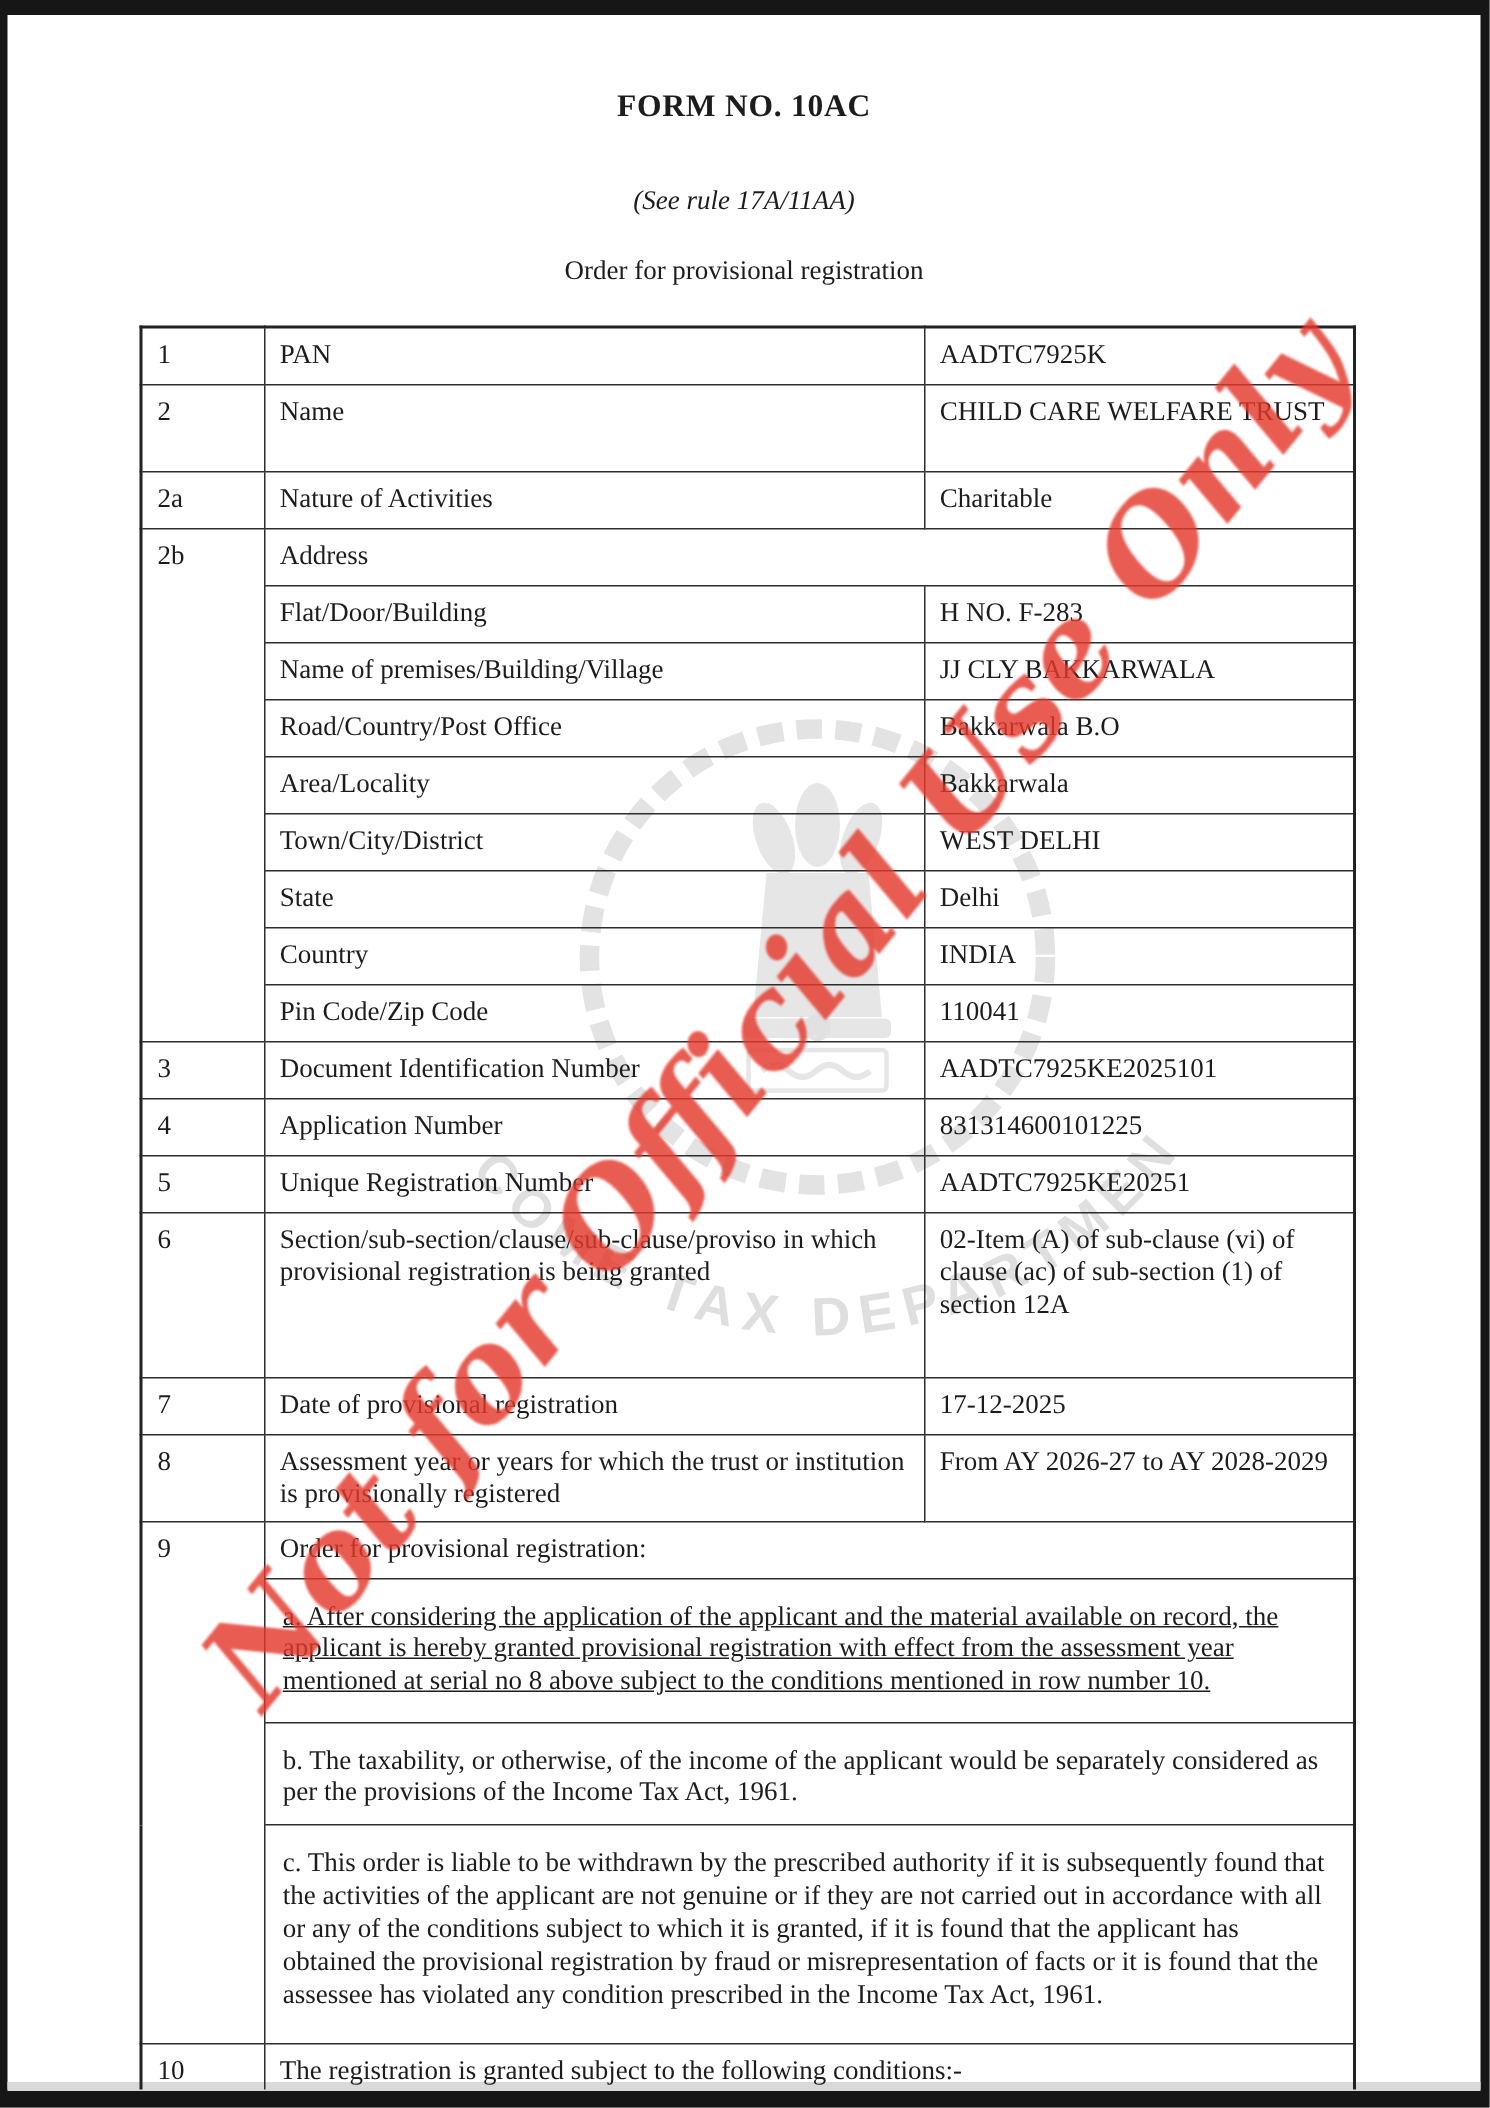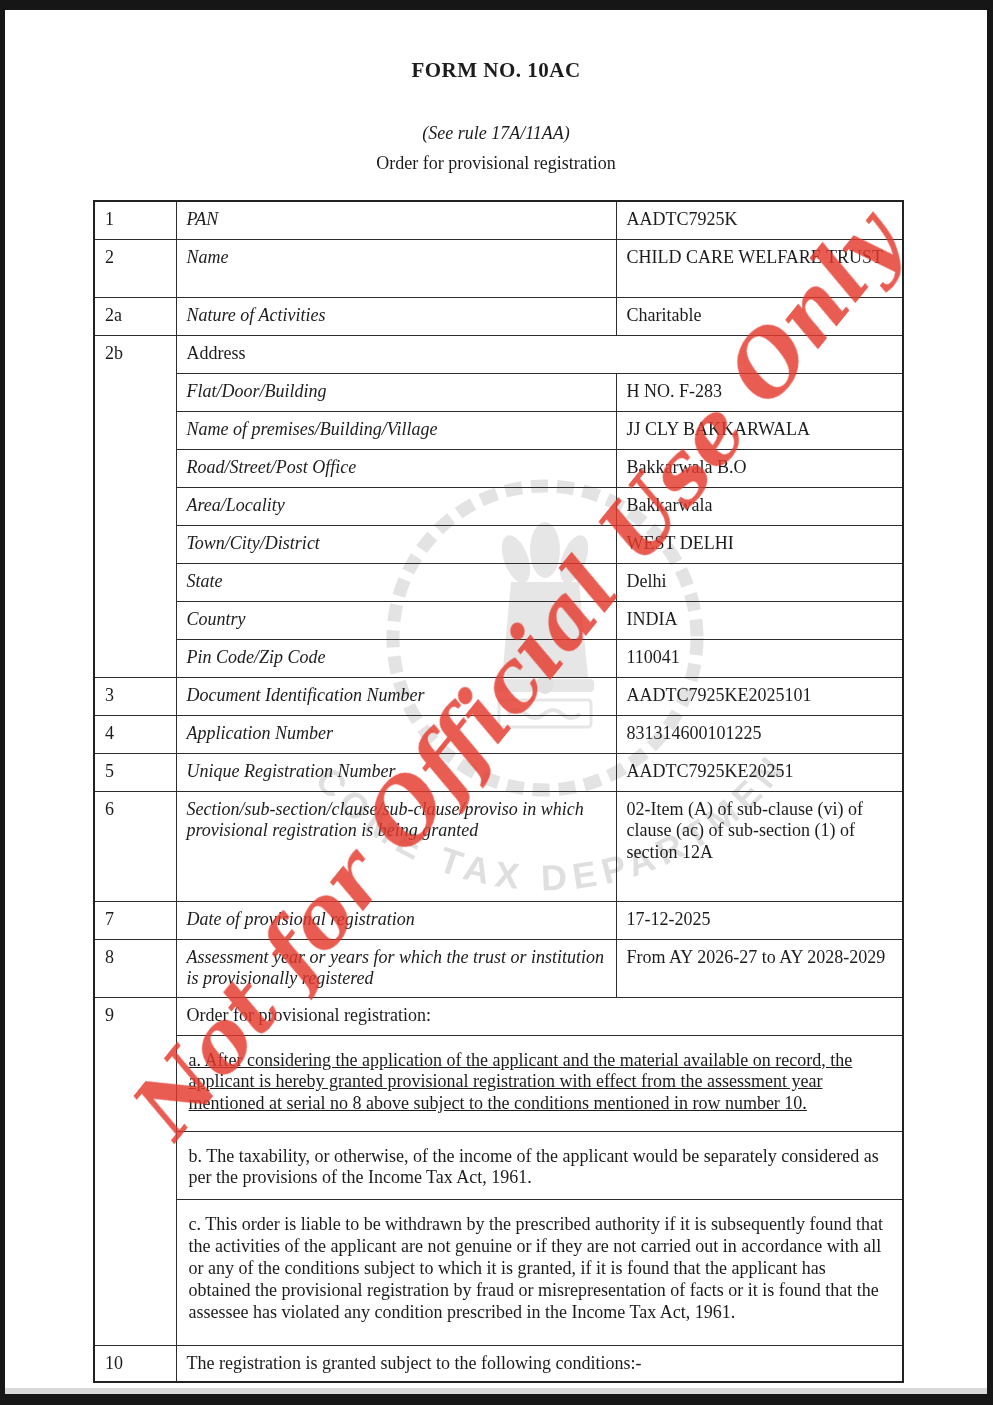--- a/index.html
+++ b/index.html
@@ -16,7 +16,7 @@
   
   .title { text-align:center; margin-top:48px; font-size:21px; font-weight:bold; letter-spacing:.5px; }
   .sub-rule { text-align:center; margin-top:40px; font-size:18px;font-style:italic; }
-  .sub-order { text-align:center; margin-top:9px; font-size:18px; }
+  .sub-order { text-align:center; margin-top:26px; font-size:18px; }
   
   table.form {
     border-collapse:collapse; table-layout:fixed;

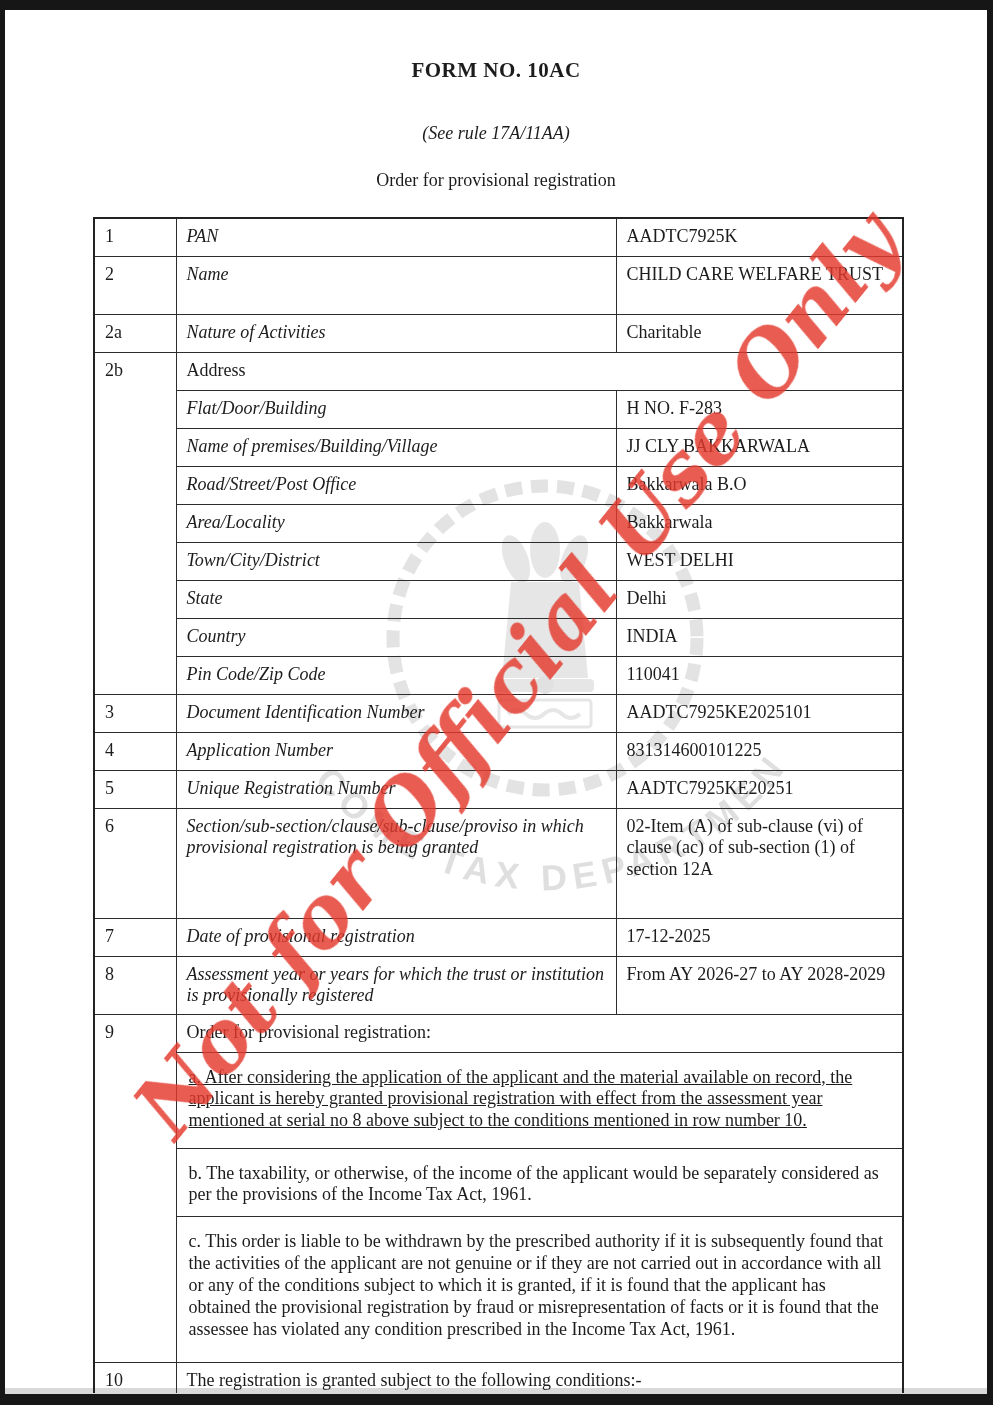--- a/index.html
+++ b/index.html
@@ -30,7 +30,7 @@
   }
   table.form { border:2px solid #222; }
   td.serial { width:82px; }
-  td.label  { width:440px;font-style:italic; }
+  td.label  { width:440px; }
   td.value  { width:287px; padding-left:9px; }
   td.merged { }
   tr { height:38px; }

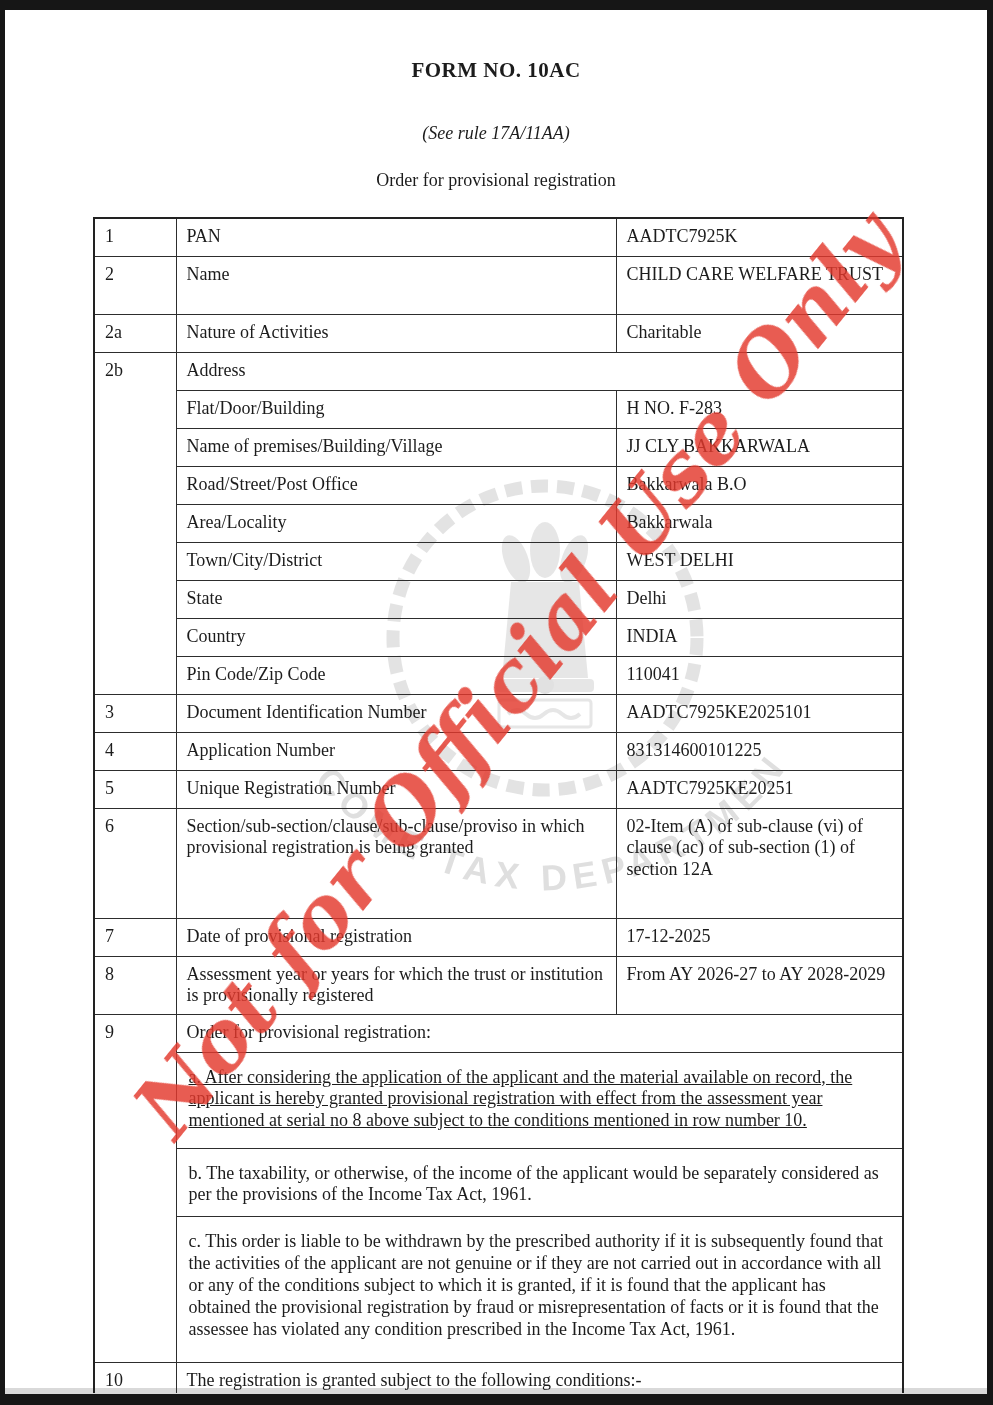--- a/index.html
+++ b/index.html
@@ -121,7 +121,7 @@
             <td class="value">JJ CLY BAKKARWALA</td>
           </tr>
           <tr>
-            <td class="label">Road/Street/Post Office</td>
+            <td class="label">Road/Country/Post Office</td>
             <td class="value">Bakkarwala B.O</td>
           </tr>
           <tr>

